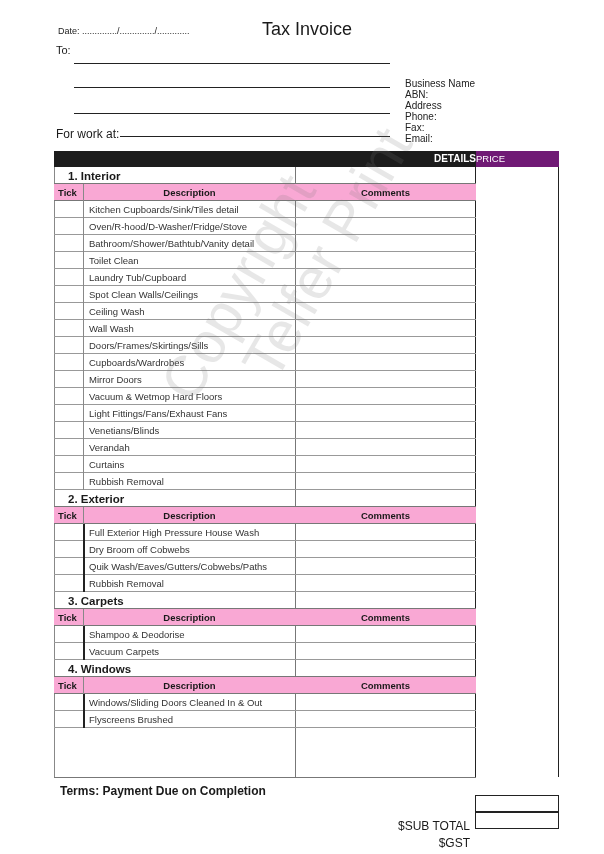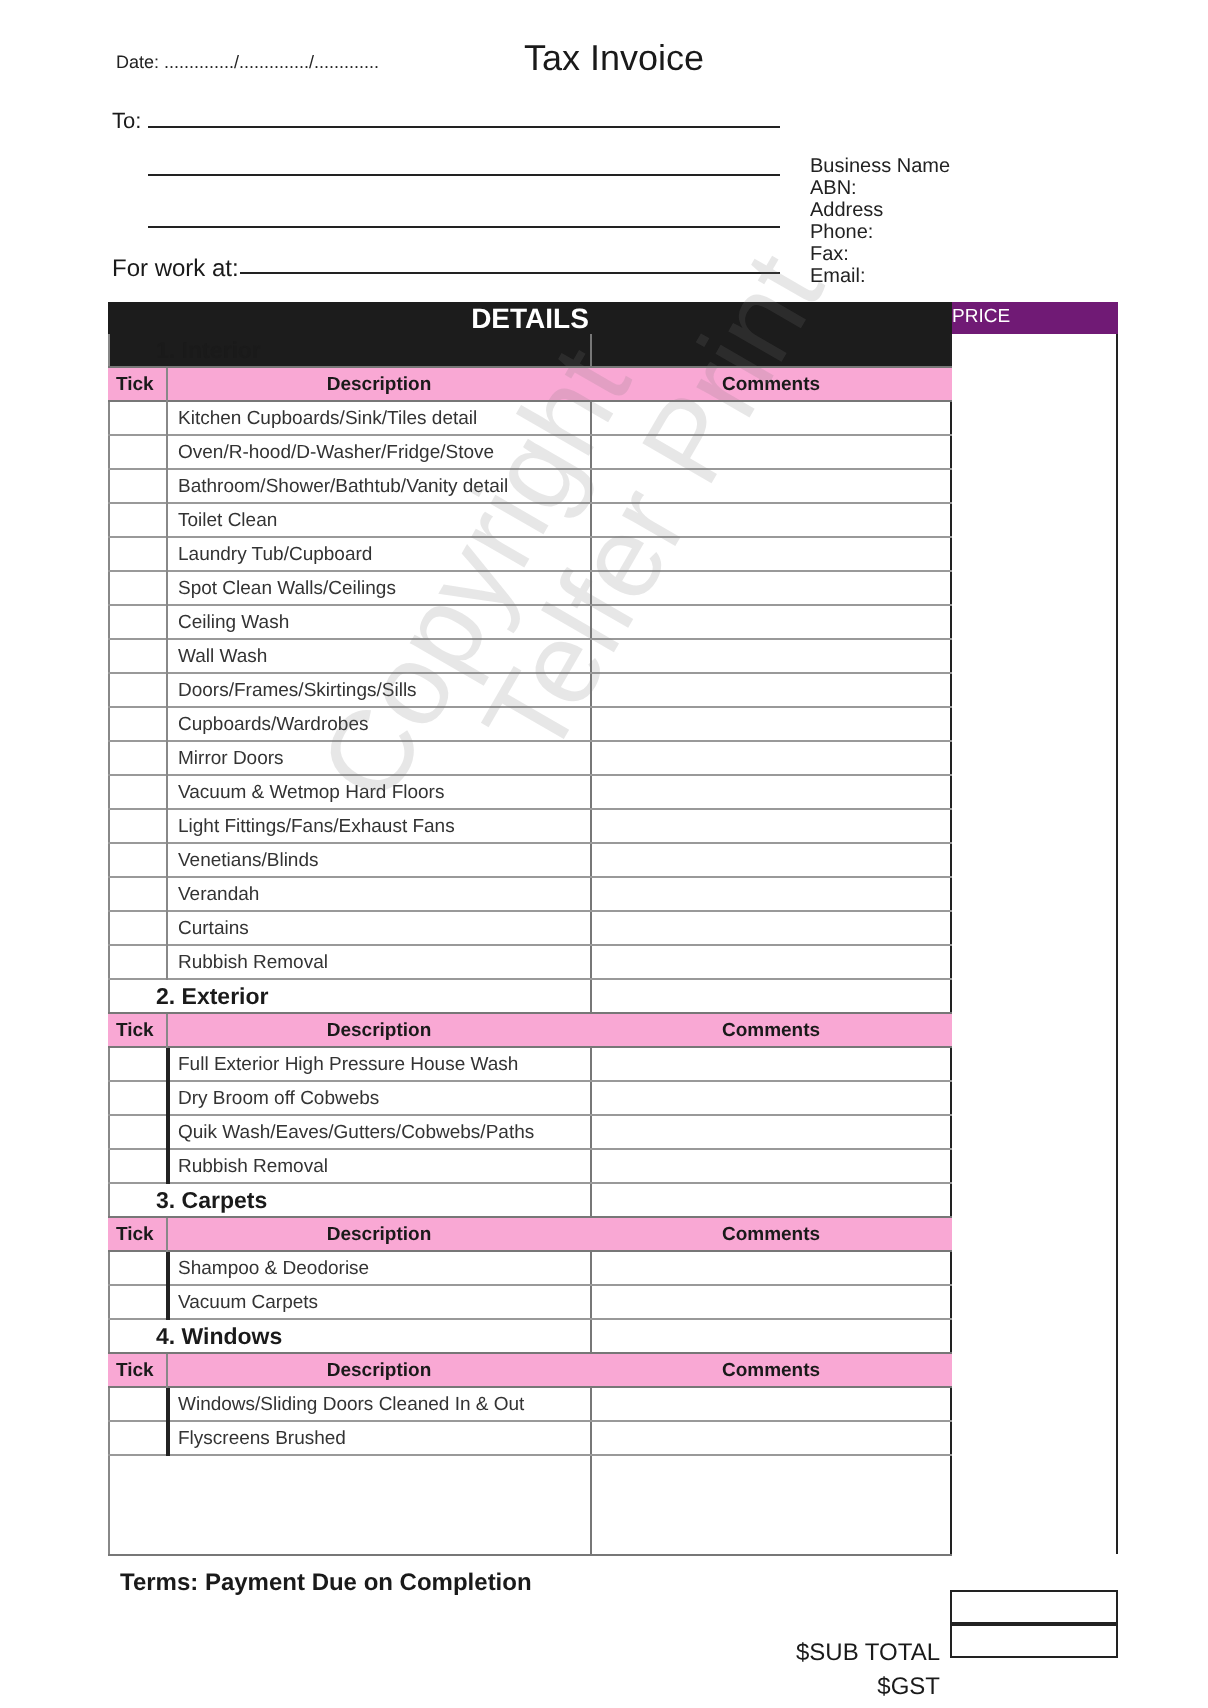--- a/index.html
+++ b/index.html
@@ -9,7 +9,7 @@
     .date { position: absolute; left: 58px; top: 26px; font-size: 9px; color: #222; }
     .title { position: absolute; left: 262px; top: 19px; font-size: 18px; color: #1a1a1a; }
 
-    .to-label { position: absolute; left: 56px; top: 55px; font-size: 11px; }
+    .to-label { position: absolute; left: 56px; top: 44px; font-size: 11px; }
     .hline { position: absolute; height: 0; border-top: 1.5px solid #222; }
     .work-label { position: absolute; left: 56px; top: 127px; font-size: 12px; }
 

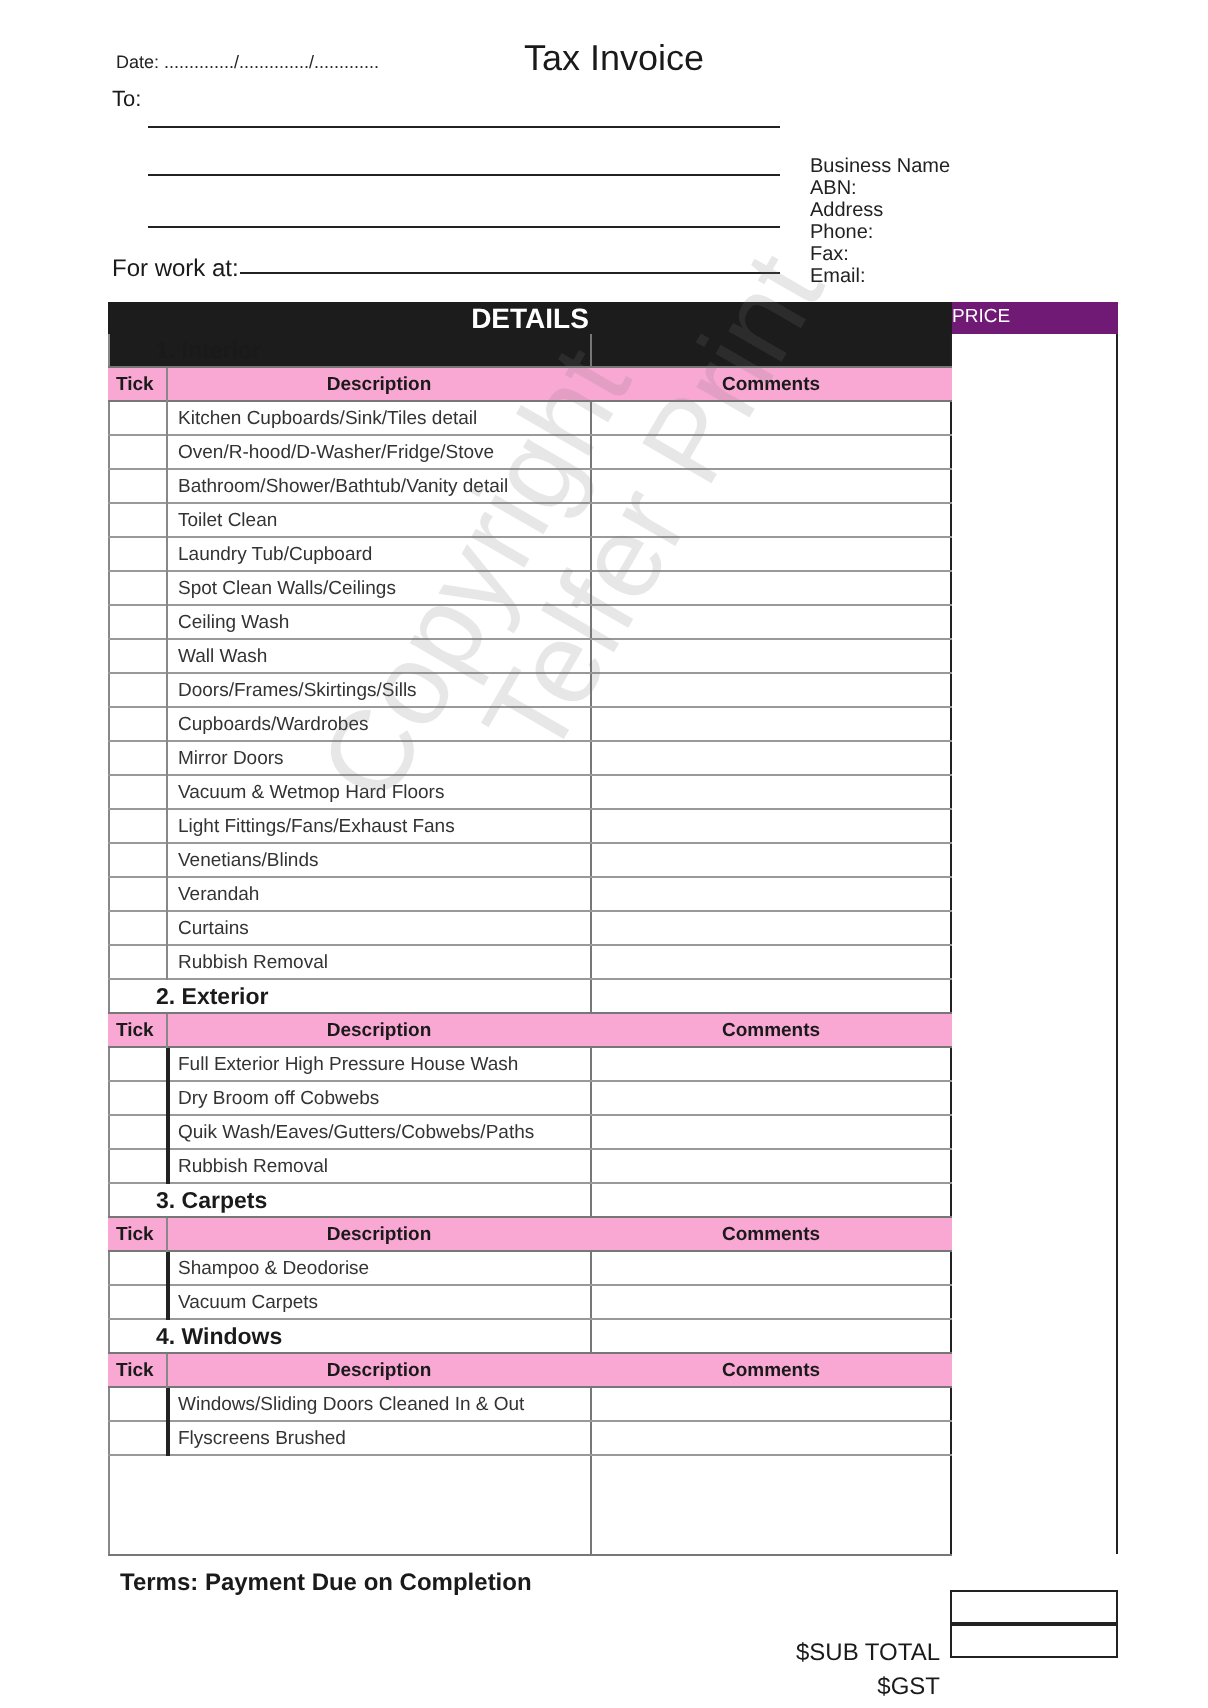--- a/index.html
+++ b/index.html
@@ -16,7 +16,7 @@
     .business { position: absolute; left: 405px; top: 78px; font-size: 10px; line-height: 11px; color: #222; }
 
     .sheet { position: absolute; left: 54px; top: 151px; width: 505px; }
-    .details-head { position: absolute; left: 0; top: 0; width: 422px; height: 32px; background: #1c1c1c; color: #fff; font-size: 14px; font-weight: bold; text-align: center; line-height: 16px; }
+    .details-head { position: absolute; left: 0; top: 0; width: 422px; height: 16px; background: #1c1c1c; color: #fff; font-size: 10px; font-weight: bold; text-align: right; line-height: 16px; }
     .price-head { position: absolute; left: 422px; top: 0; width: 83px; height: 16px; background: #701a75; color: #fff; font-size: 9.5px; font-weight: normal; text-align: left; line-height: 16px; }
 
     .price-col { position: absolute; left: 421px; top: 16px; width: 84px; height: 610px; border-left: 1.5px solid #222; border-right: 1.5px solid #222; }

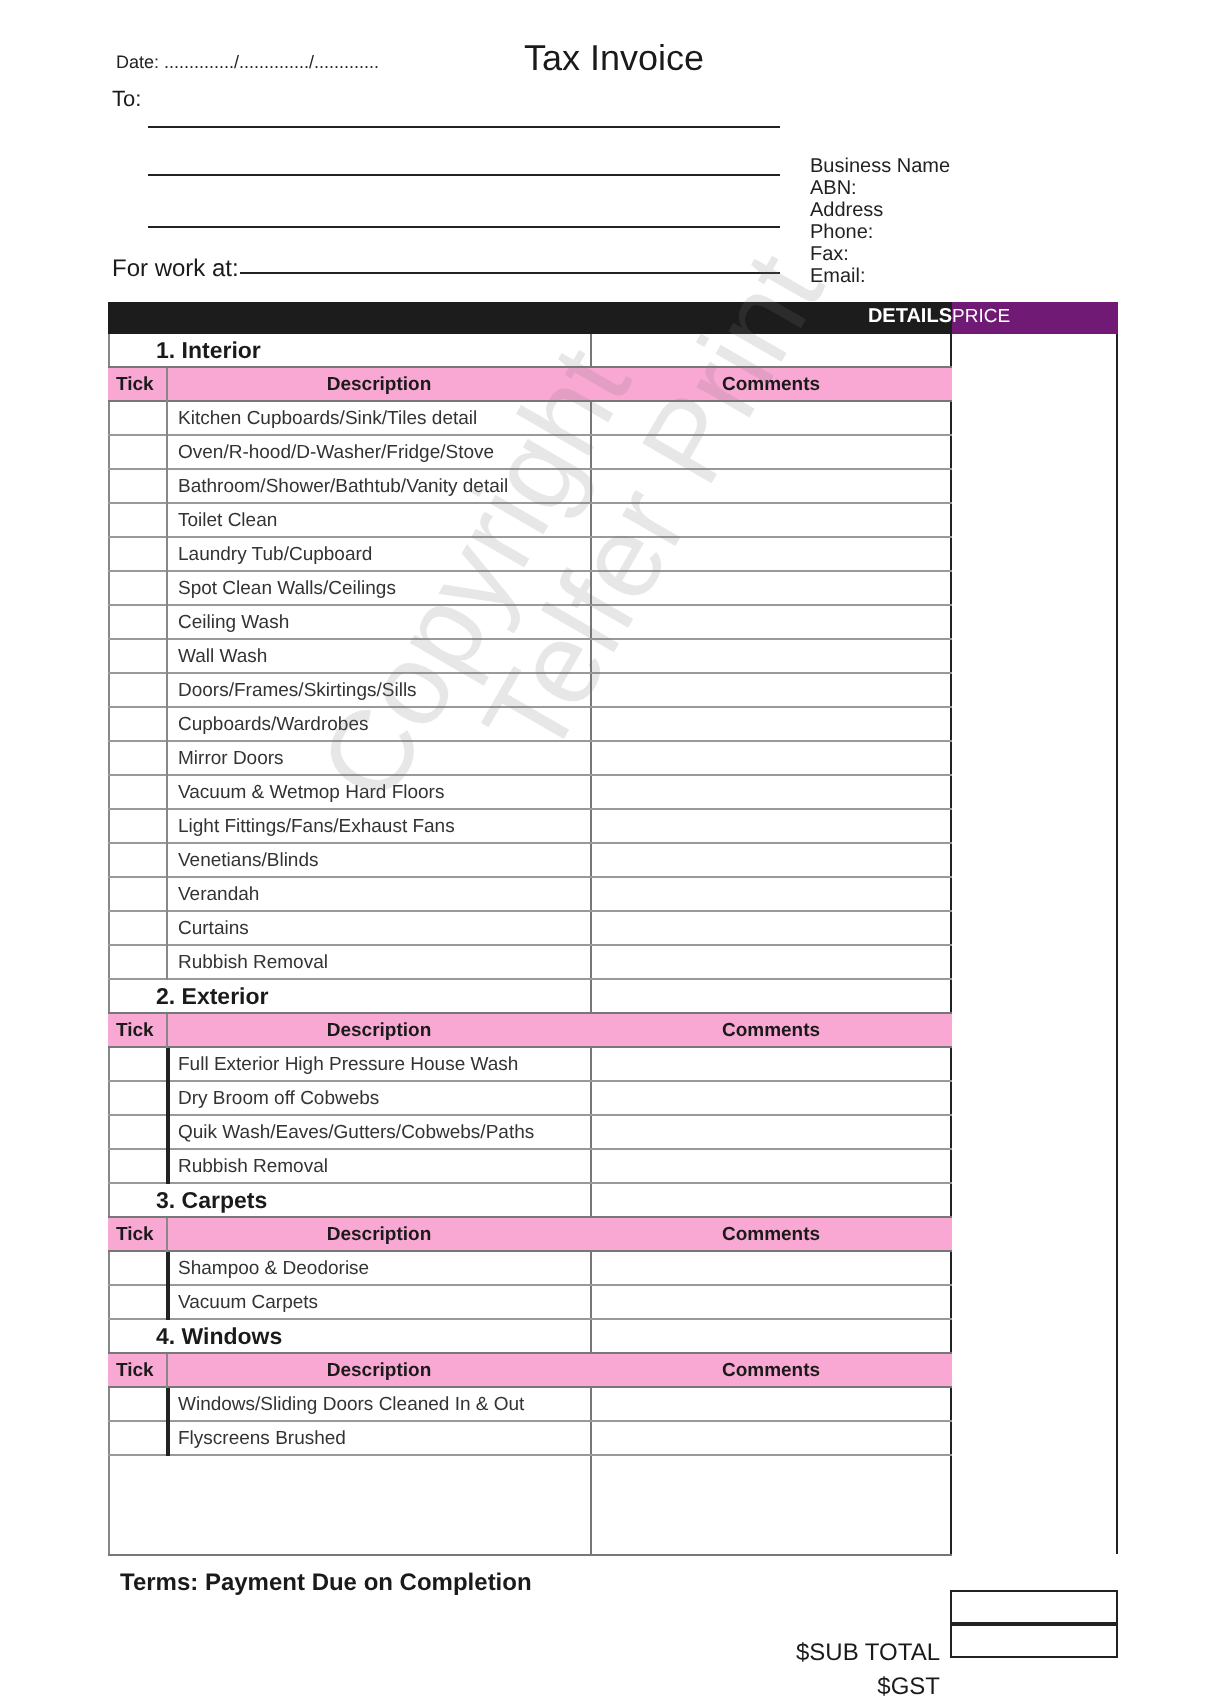--- a/index.html
+++ b/index.html
@@ -25,7 +25,7 @@
     .bottom-line { position: absolute; left: 0; top: 626px; width: 422px; border-top: 1px solid #777; }
 
     .rows { position: absolute; left: 0; top: 16px; width: 422px; }
-    .sec-title { height: 17px; font-size: 11.5px; font-weight: bold; padding-left: 24px; line-height: 18px; border-bottom: 1px solid #777; }
+    .sec-title { height: 17px; font-size: 11.5px; font-weight: bold; padding-left: 14px; line-height: 18px; border-bottom: 1px solid #777; }
     .col-head { height: 17px; background: #f9a8d4; border-bottom: 1px solid #777; position: relative; font-size: 9.5px; font-weight: bold; line-height: 17px; }
     .col-head .tick { position: absolute; left: 4px; }
     .col-head .desc { position: absolute; left: 30px; width: 211px; text-align: center; }

